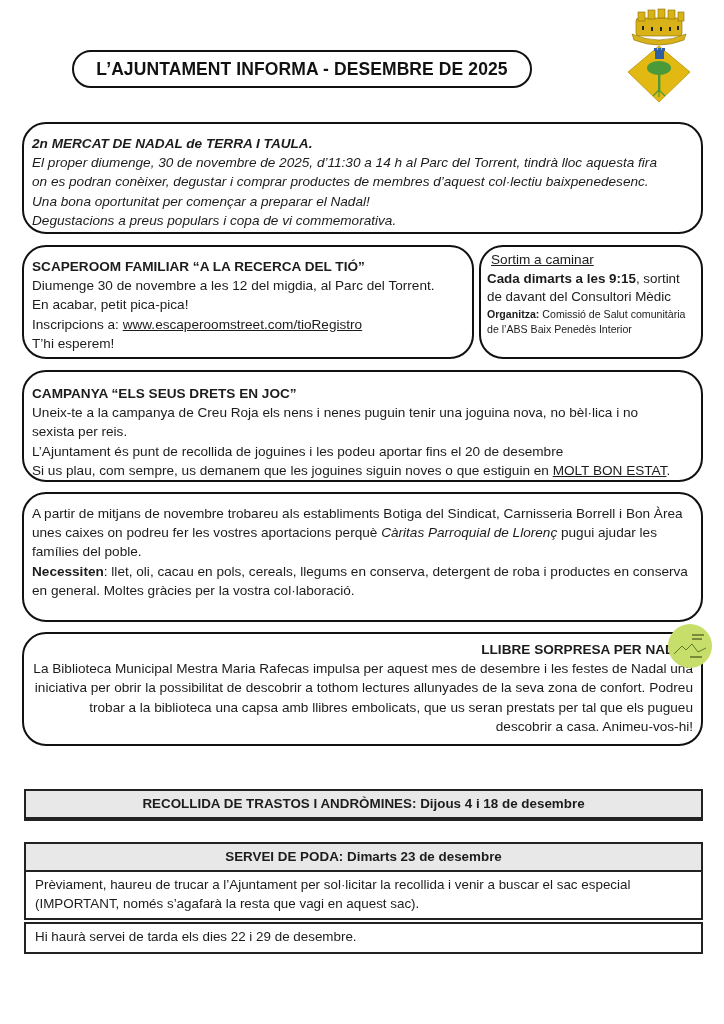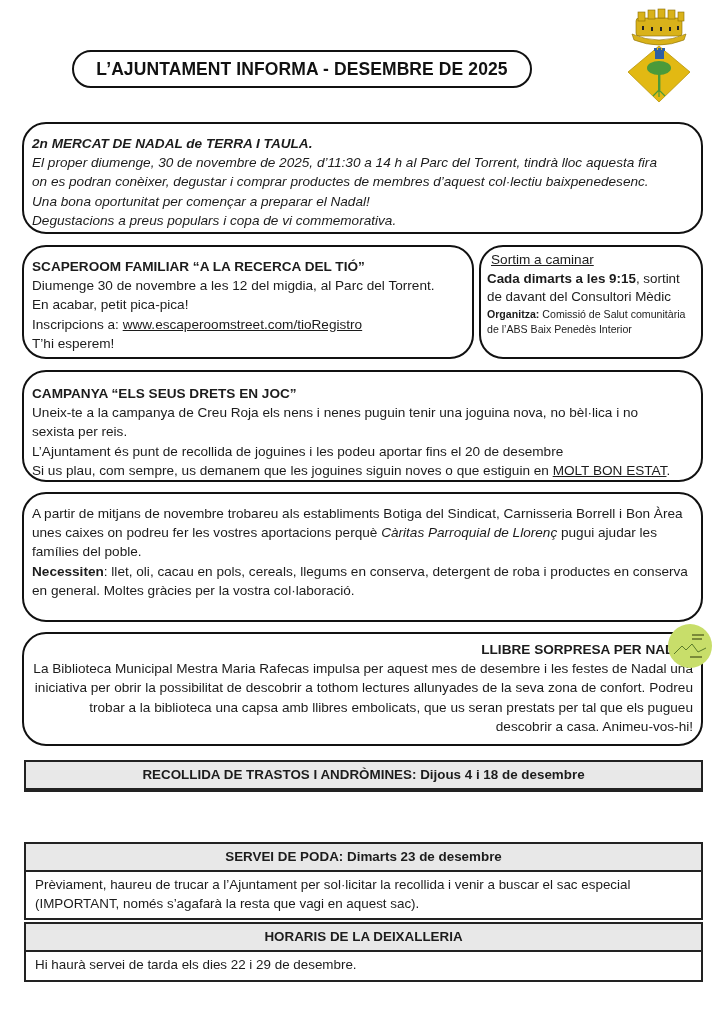--- a/index.html
+++ b/index.html
@@ -105,7 +105,7 @@
   </svg>
 </div>
 
-<div class="tbl" style="top:760px;">
+<div class="tbl" style="top:789px;">
   <div class="th">RECOLLIDA DE TRASTOS I ANDRÒMINES: Dijous 4 i 18 de desembre</div>
 </div>
 

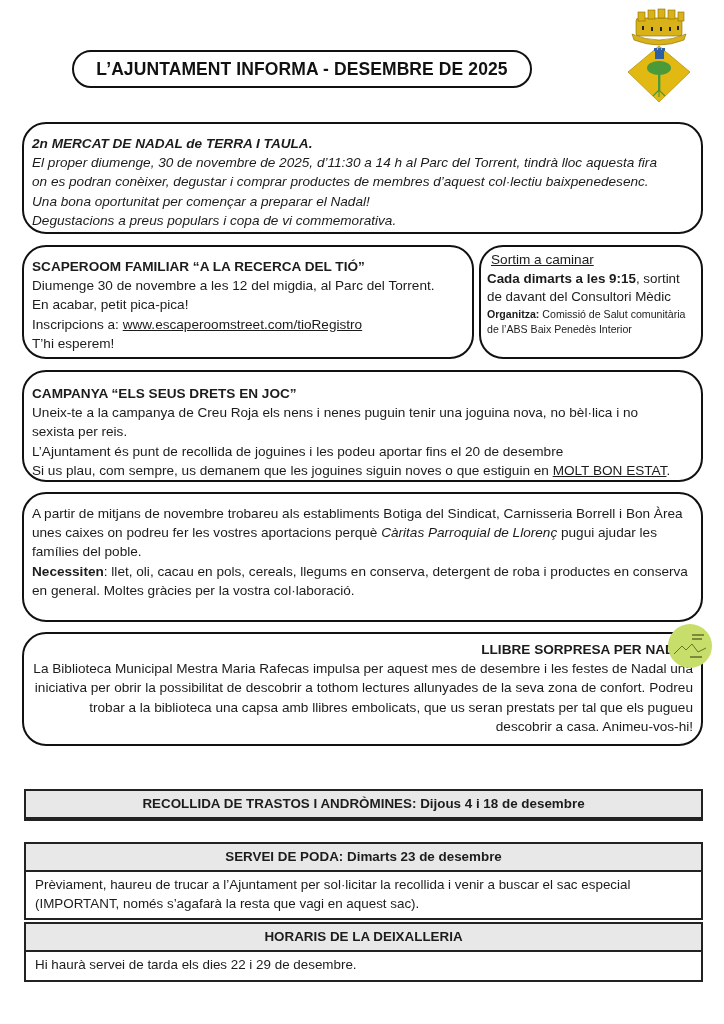--- a/index.html
+++ b/index.html
@@ -115,7 +115,6 @@
 </div>
 
 <div class="tbl" style="top:922px;">
-  <div class="th">HORARIS DE LA DEIXALLERIA</div>
   <div class="td">
     <div>Hi haurà servei de tarda els dies 22 i 29 de desembre.</div>
   </div>

